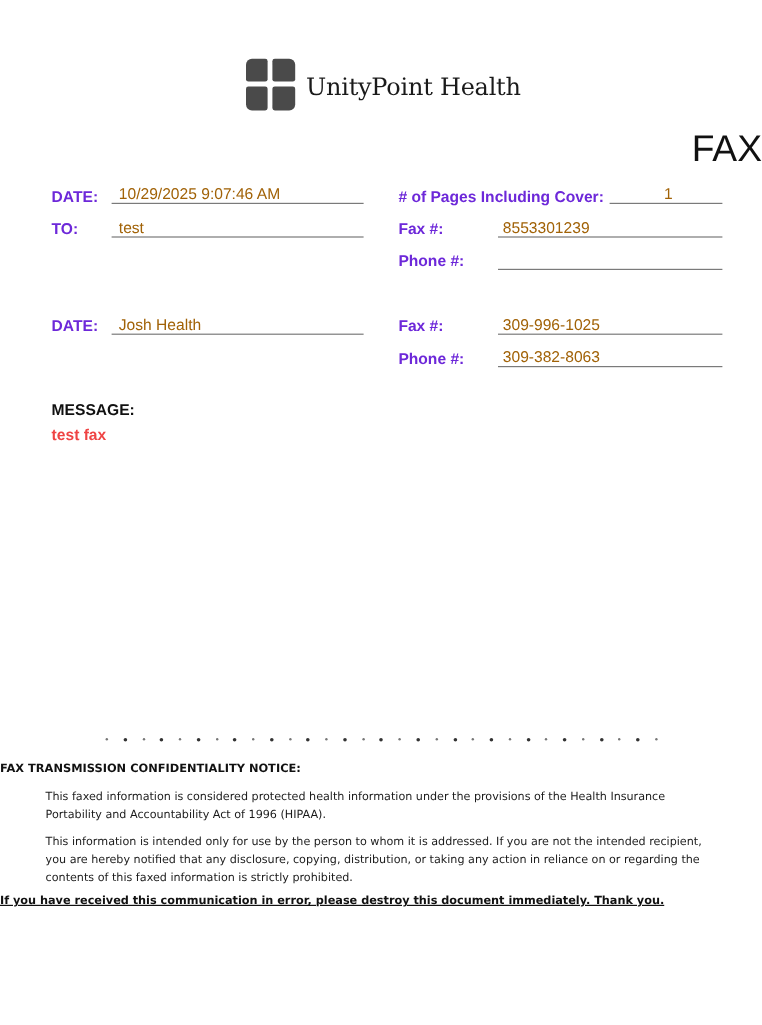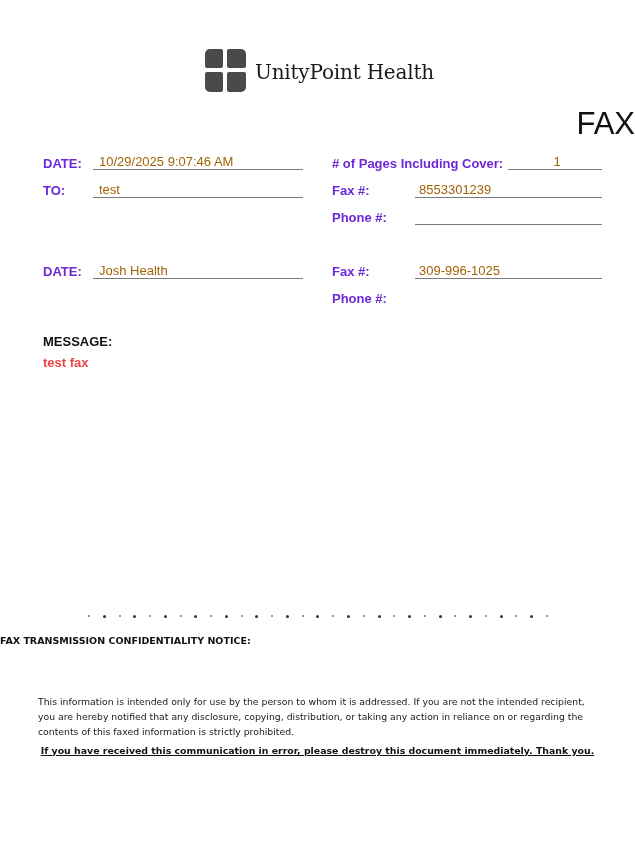--- a/index.html
+++ b/index.html
@@ -182,6 +182,7 @@
   <div class="field" style="left:415px; top:263px; width:187px; padding-left:4px; box-sizing:border-box;">309-996-1025</div>
 
   <div class="label" style="left:332px; top:291px;">Phone #:</div>
+  <div class="field" style="left:415px; top:290px; width:187px; padding-left:4px; box-sizing:border-box;">309-382-8063</div>
 
   <div class="message-label">MESSAGE:</div>
   <div class="message-body">test fax</div>

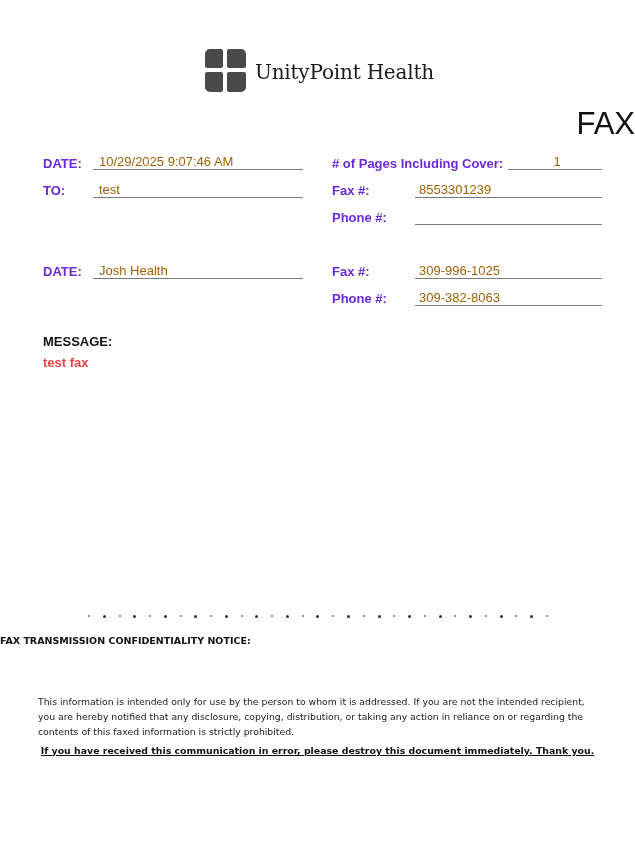--- a/index.html
+++ b/index.html
@@ -222,6 +222,7 @@
   </div>
 
   <div class="notice-title">FAX TRANSMISSION CONFIDENTIALITY NOTICE:</div>
+  <div class="notice" style="top:657px;">This faxed information is considered protected health information under the provisions of the Health Insurance Portability and Accountability Act of 1996 (HIPAA).</div>
   <div class="notice" style="top:694px;">This information is intended only for use by the person to whom it is addressed. If you are not the intended recipient, you are hereby notified that any disclosure, copying, distribution, or taking any action in reliance on or regarding the contents of this faxed information is strictly prohibited.</div>
   <div class="notice-footer">If you have received this communication in error, please destroy this document immediately.  Thank you.</div>
 

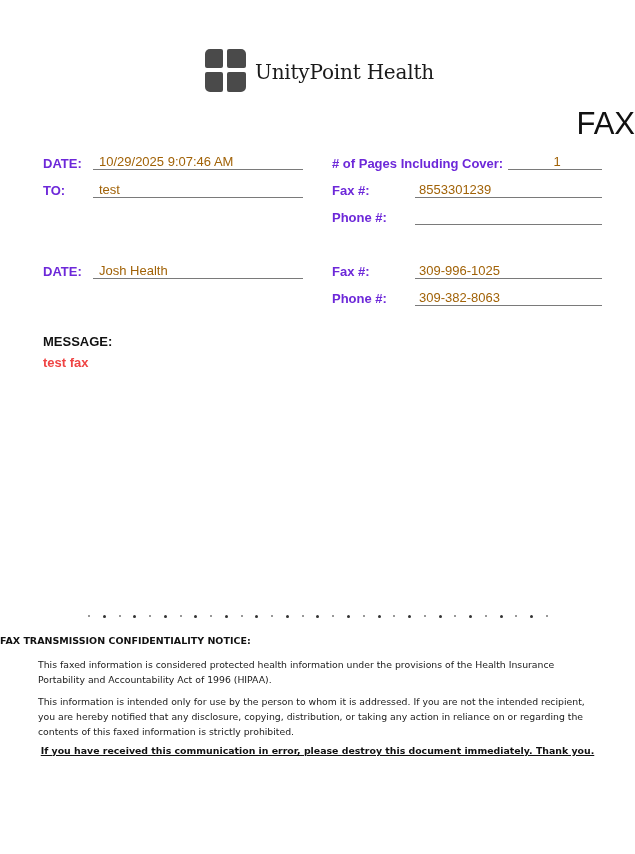--- a/index.html
+++ b/index.html
@@ -135,7 +135,6 @@
       left: 0;
       width: 635px;
       top: 745px;
-      text-align: center;
       font-family: "DejaVu Sans", sans-serif;
       font-weight: bold;
       font-size: 9.4px;

